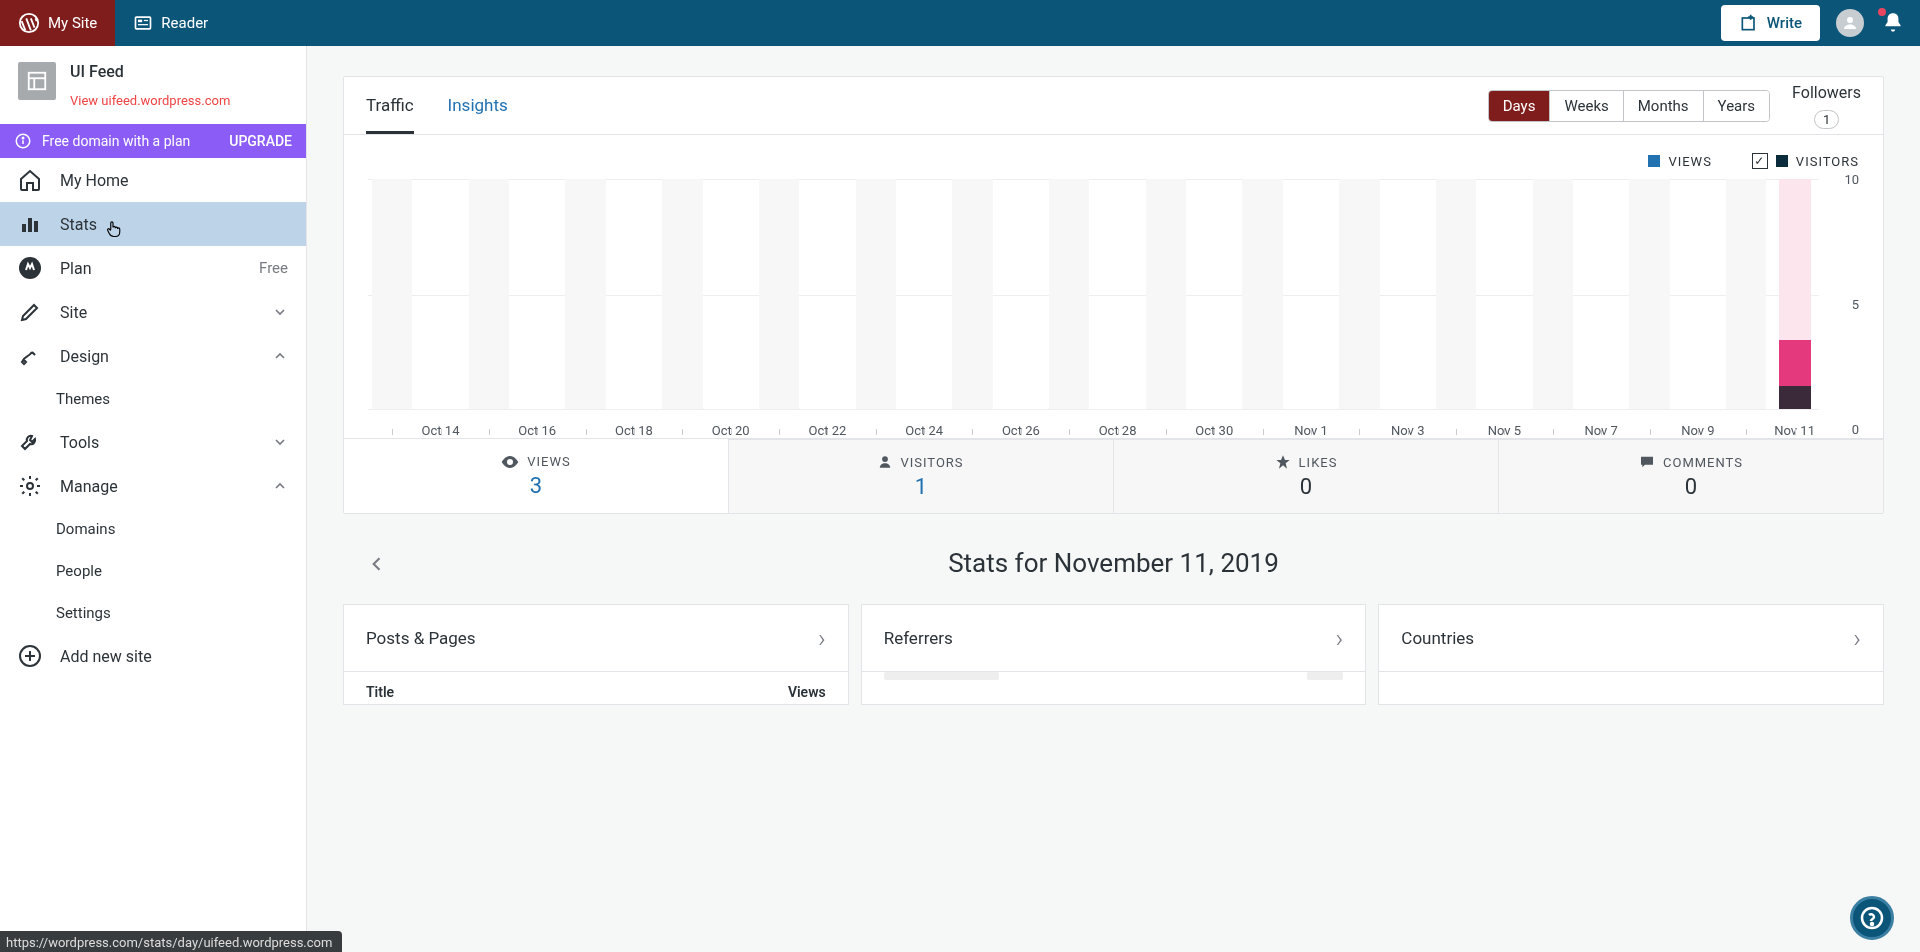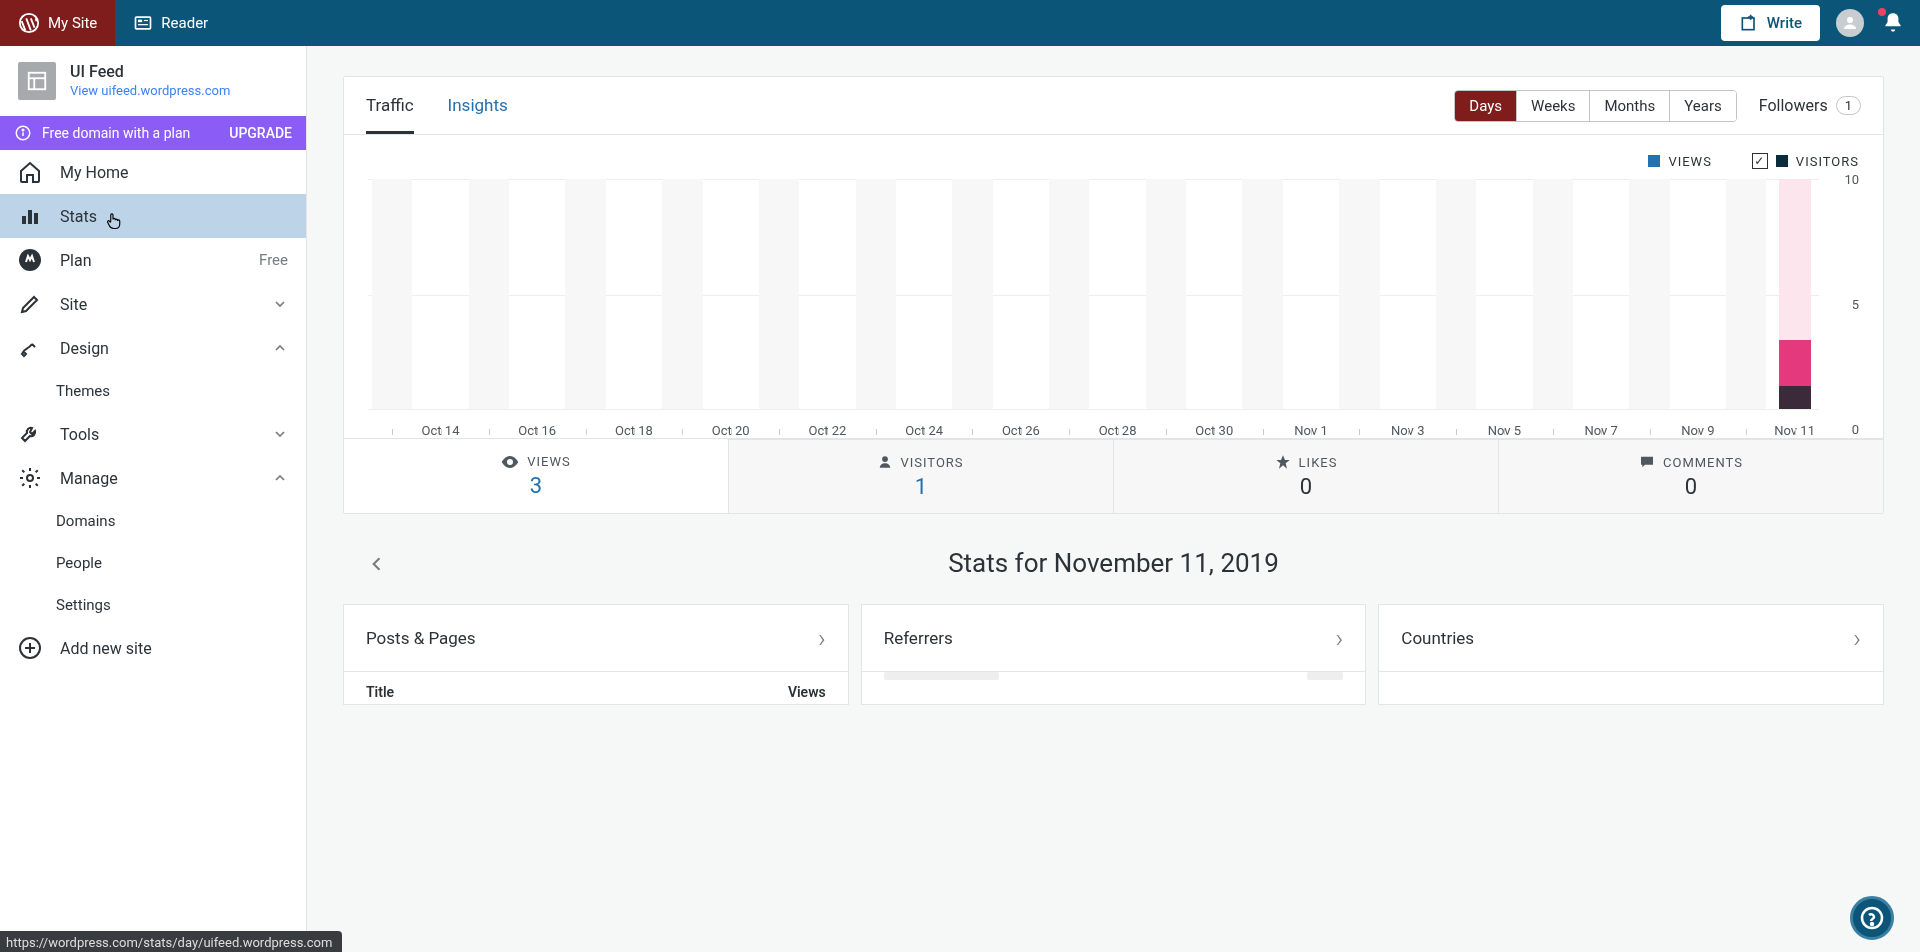--- a/index.html
+++ b/index.html
@@ -24,7 +24,7 @@
     .site-card { padding: 16px 18px; display: flex; gap: 14px; align-items: flex-start; }
     .site-icon { width: 38px; height: 38px; background: #a7aaad; border-radius: 2px; display:flex; align-items:center; justify-content:center; }
     .site-info .site-name { font-size: 16px; color: #2c3338; font-weight: 500; }
-    .site-info .site-url { font-size: 13px; color: #3b82f6; margin-top: 2px; }
+    .site-info .site-url { font-size: 13px; color: #ef4444; margin-top: 12px; }
     .upgrade-bar { background: #8b5cf6; color: #fff; height: 34px; display: flex; align-items: center; justify-content: space-between; padding: 0 14px; font-size: 14px; }
     .upgrade-bar .info-icon { margin-right: 10px; display: inline-flex; }
     .upgrade-bar .left { display: flex; align-items: center; }

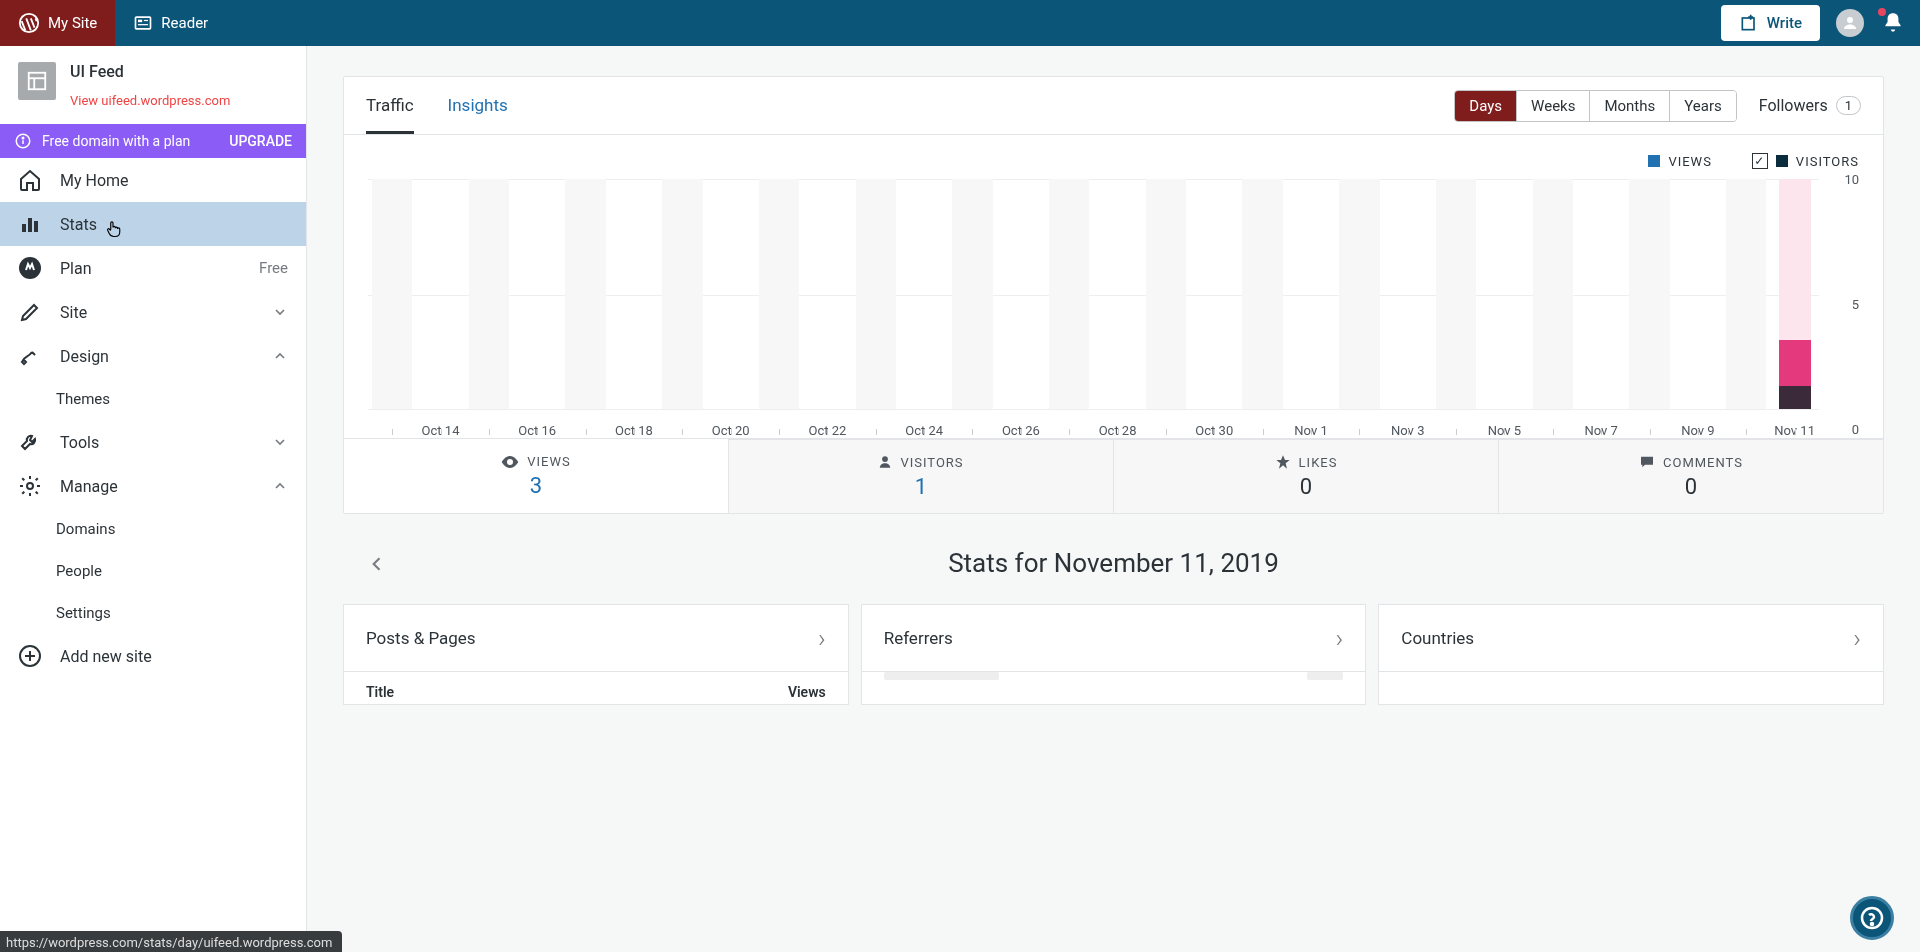--- a/index.html
+++ b/index.html
@@ -52,7 +52,7 @@
     .period-btn { padding: 6px 14px; font-size: 15px; color: #2c3338; background: #fff; cursor: pointer; border-right: 1px solid #c3c4c7; }
     .period-btn:last-child { border-right: none; }
     .period-btn.active { background: #7f1d1d; color: #fff; }
-    .followers { font-size: 16px; color: #2c3338; display:flex; align-items:center; gap:8px; }
+    .followers { font-size: 16px; color: #2c3338; display:flex; align-items:center; gap:8px;flex-direction:column; }
     .followers-count { border: 1px solid #c3c4c7; border-radius: 12px; padding: 1px 8px; font-size: 13px; }
 
     

